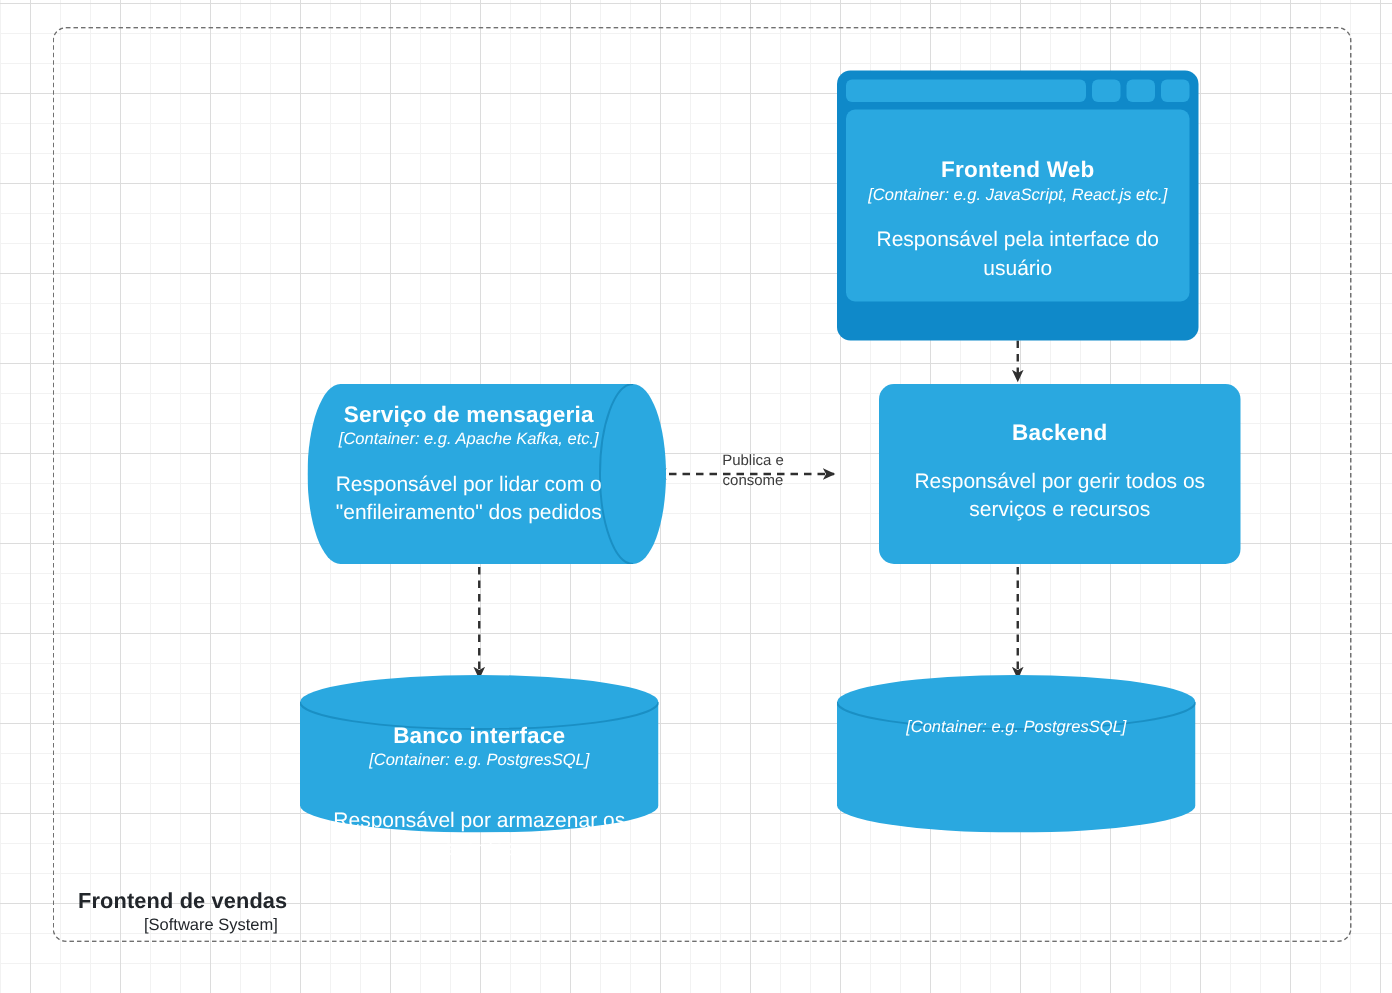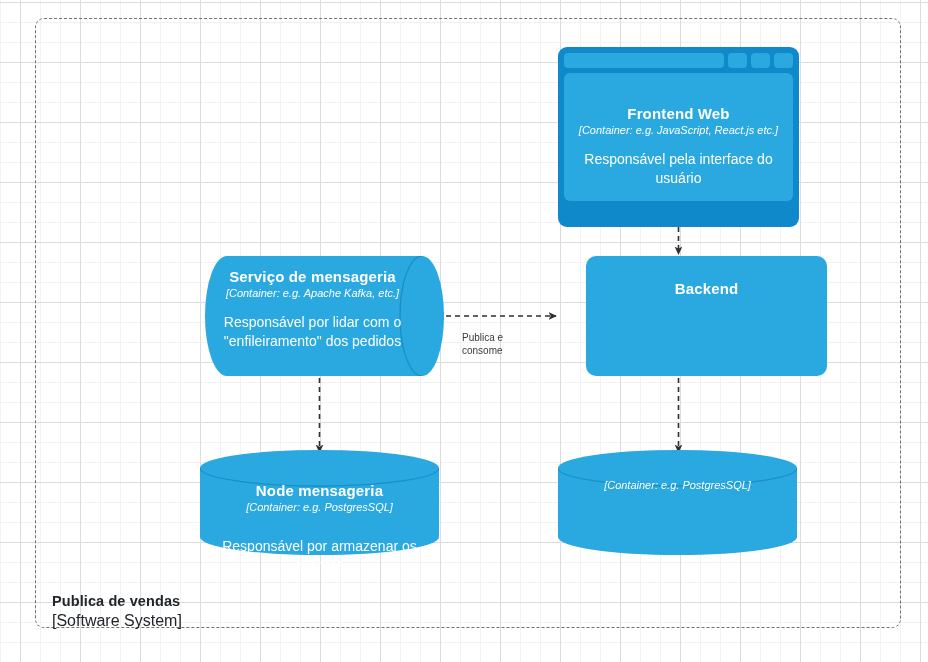--- a/index.html
+++ b/index.html
@@ -145,11 +145,11 @@
   .conn { position: absolute; left: 0; top: 0; pointer-events: none; }
   .conn-label {
     position: absolute;
+    text-align: center;
     font-size: 10px;
     color: #3a3a3a;
     line-height: 1.25;
     background: transparent;
-    margin-top: 30px;
   }
   #label-publica { left: 462px; top: 302px; width: 80px; }
 </style>

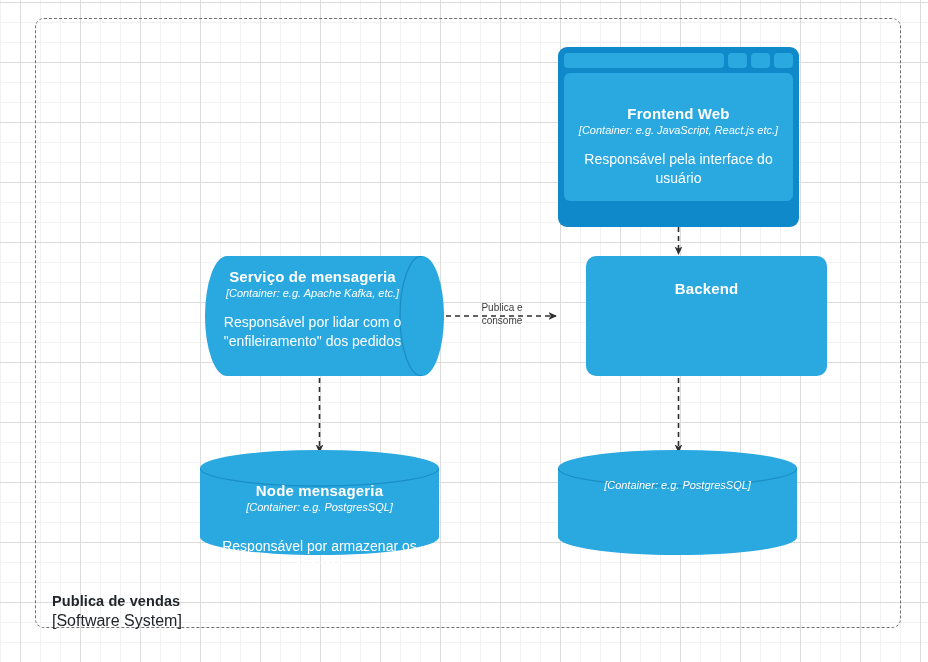--- a/index.html
+++ b/index.html
@@ -212,6 +212,7 @@
   <div class="box" id="backend-node">
     <div class="node-text" style="top:24px;">
       <div class="n-title">Backend</div>
+      <div class="n-desc">Responsável por gerir todos os serviços e recursos</div>
     </div>
   </div>
 

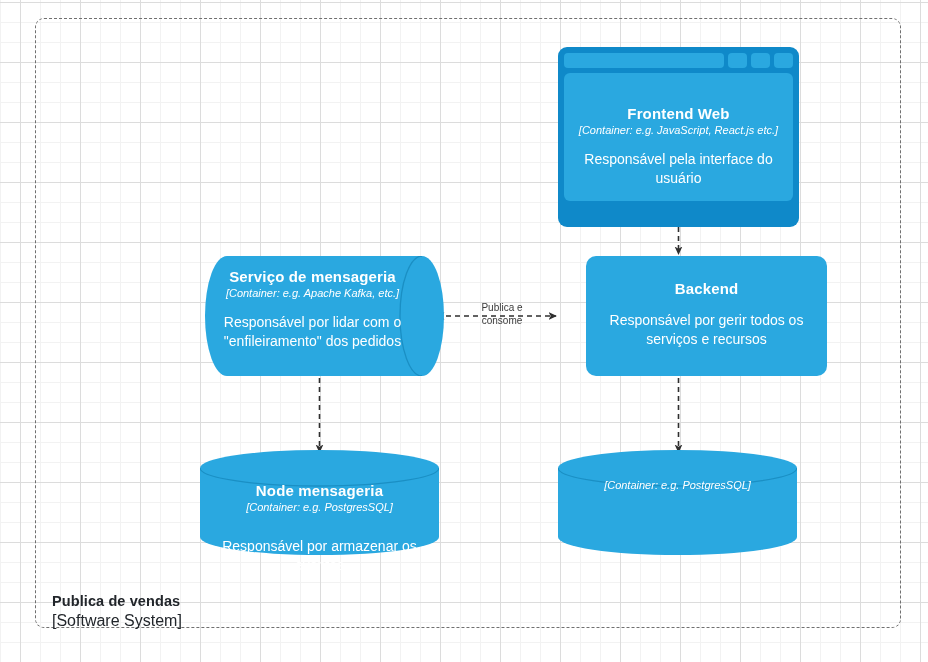--- a/index.html
+++ b/index.html
@@ -234,7 +234,7 @@
       <path d="M0,18 A119.5,18 0 0 0 239,18" fill="none" stroke="#1a8fc4" stroke-width="1.3"></path>
     </svg>
     <div class="node-text" style="top:32px;">
-      <div class="n-title">Node mensageria</div>
+      <div class="n-title">Banco interface</div>
       <div class="n-tech">[Container: e.g. PostgresSQL]</div>
       <div class="n-desc" style="margin-top:23px;">Responsável por armazenar os eventos</div>
     </div>

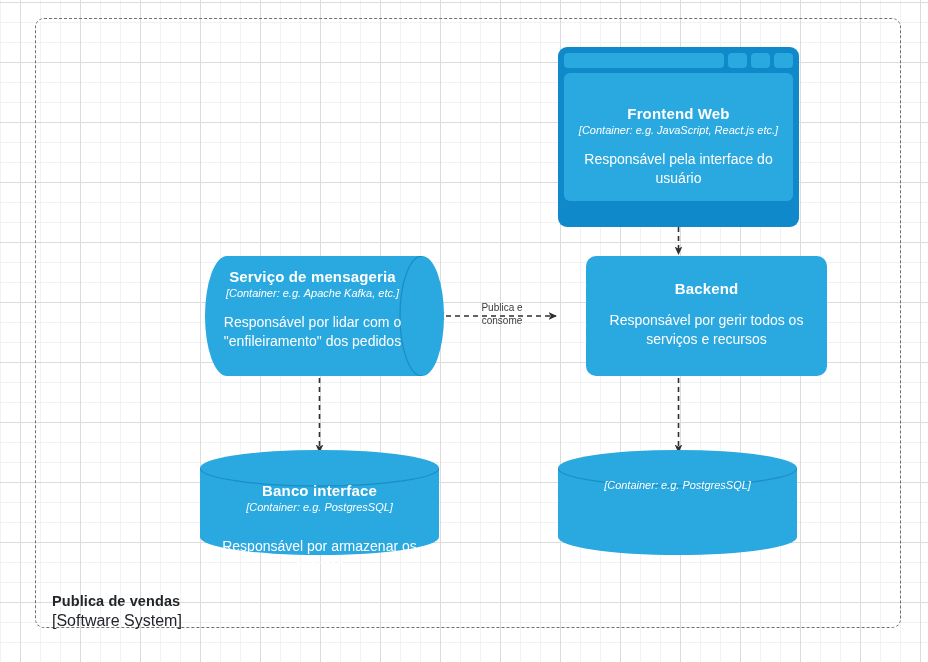--- a/index.html
+++ b/index.html
@@ -160,7 +160,7 @@
 
   <div class="boundary"></div>
   <div class="boundary-label">
-    <div class="bl-title">Publica de vendas</div>
+    <div class="bl-title">Frontend de vendas</div>
     <div class="bl-sub">[Software System]</div>
   </div>
 

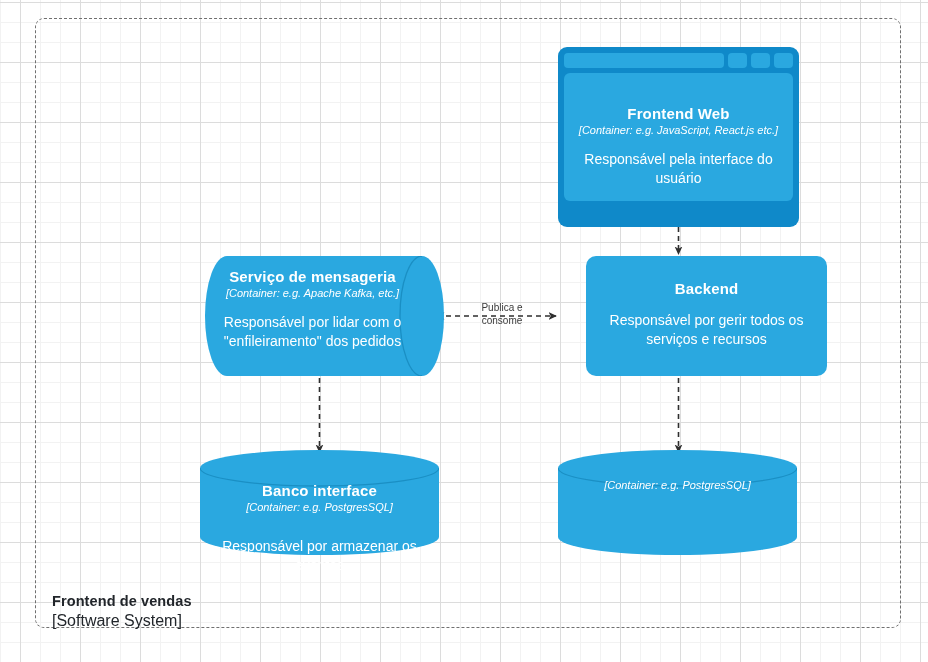--- a/index.html
+++ b/index.html
@@ -48,9 +48,10 @@
     letter-spacing: .1px;
   }
   .boundary-label .bl-sub {
-    font-size: 16px;
+    font-size: 11px;
     color: #22262b;
     margin-top: 1px;
+    margin-left: 44px;
   }
 
   

